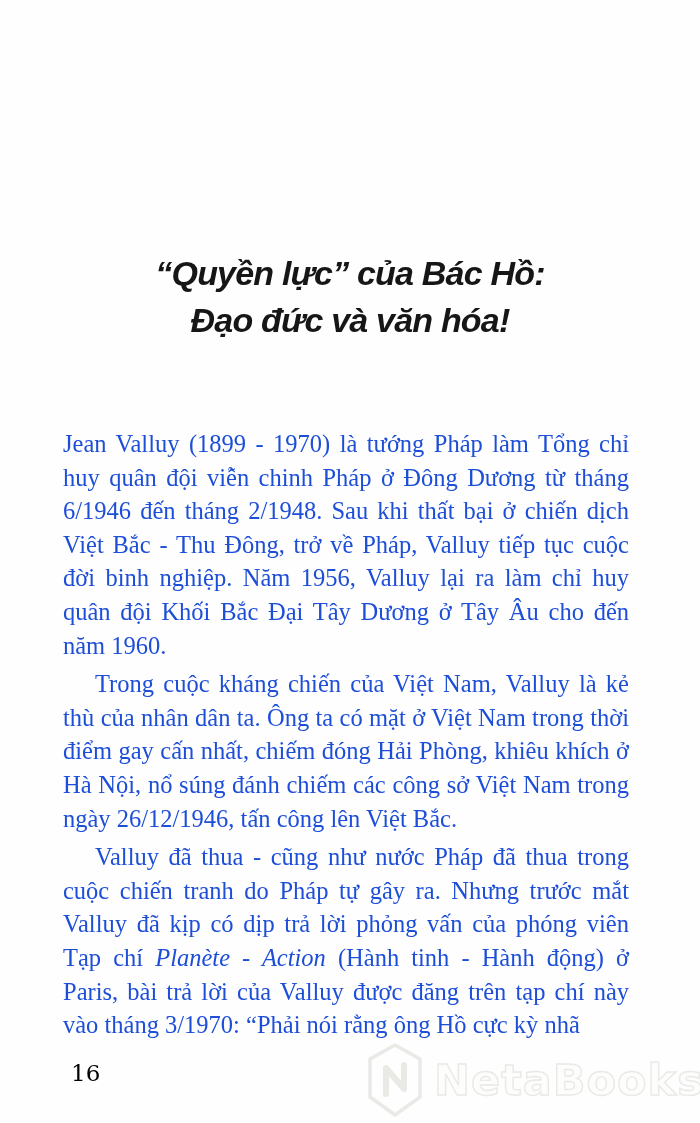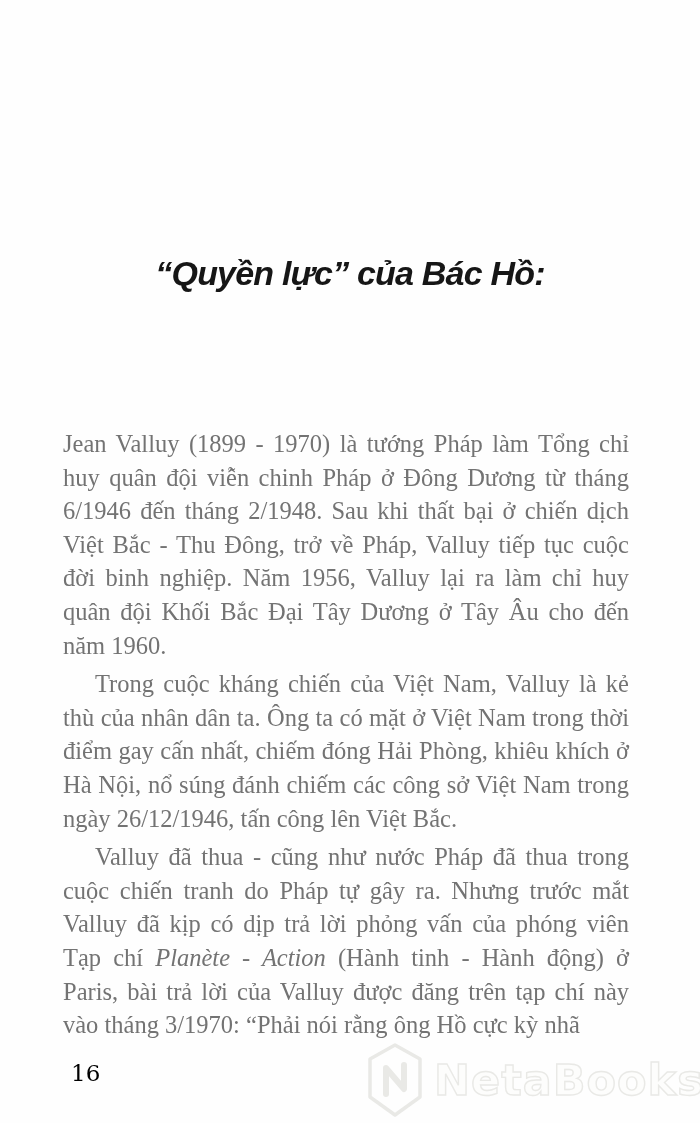--- a/index.html
+++ b/index.html
@@ -92,6 +92,7 @@
 
   <div class="heading">
     <div>“Quyền lực” của Bác Hồ:</div>
+    <div>Đạo đức và văn hóa!</div>
   </div>
 
   <div class="body-text">

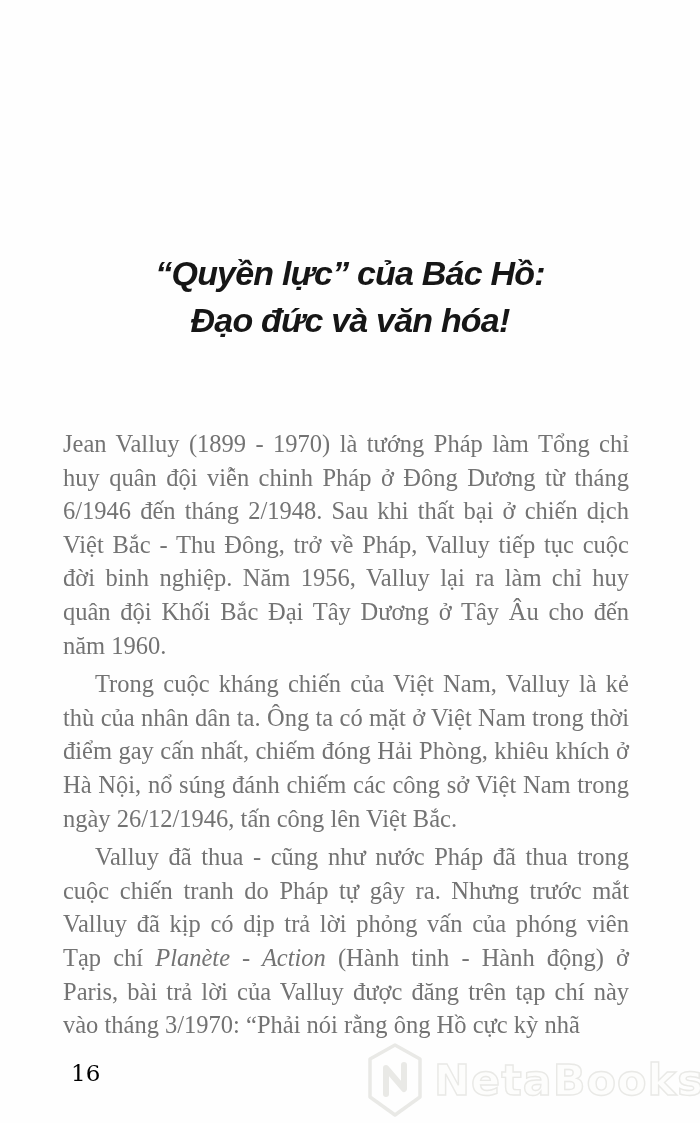--- a/index.html
+++ b/index.html
@@ -38,7 +38,7 @@
     font-size: 24.5px;
     line-height: 33.6px;
     text-align: justify;
-    color: #737373;
+    color: #1d4ed8;
   }
   .body-text p {
     margin: 0 0 5px 0;

